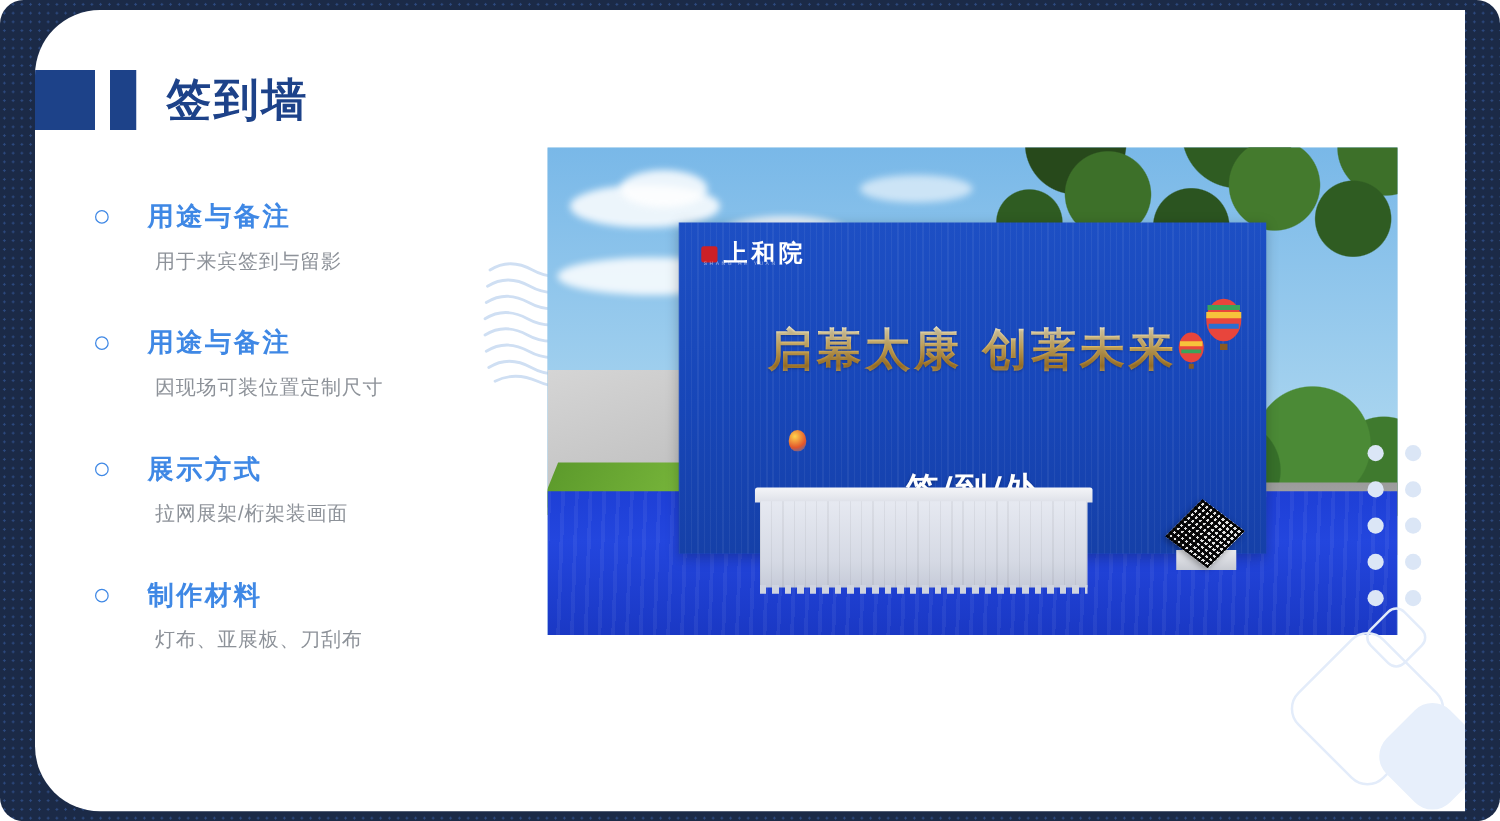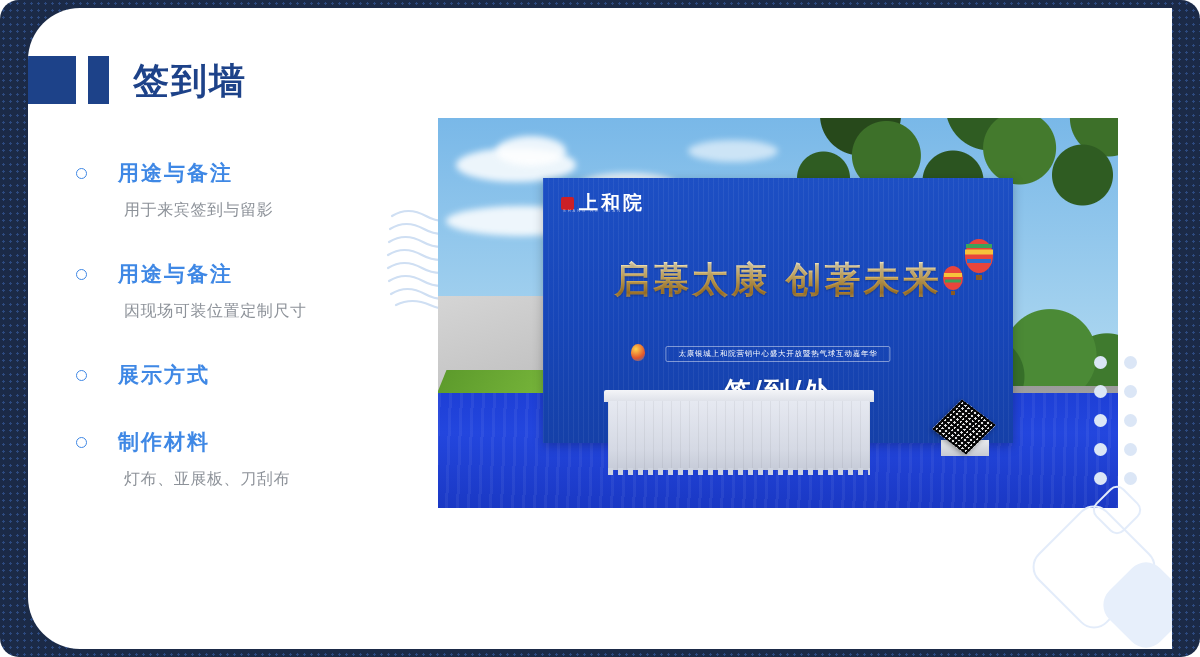--- a/index.html
+++ b/index.html
@@ -312,7 +312,6 @@
         <div class="bd-head">启幕太康  创著未来</div>
 
         <span class="bd-balloon-sm"></span>
-        <div class="bd-subbar">太康银城上和院营销中心盛大开放暨热气球互动嘉年华</div>
 
         <div class="bd-reg">签/到/处</div>
         <div class="bd-reg-en">The registry</div>

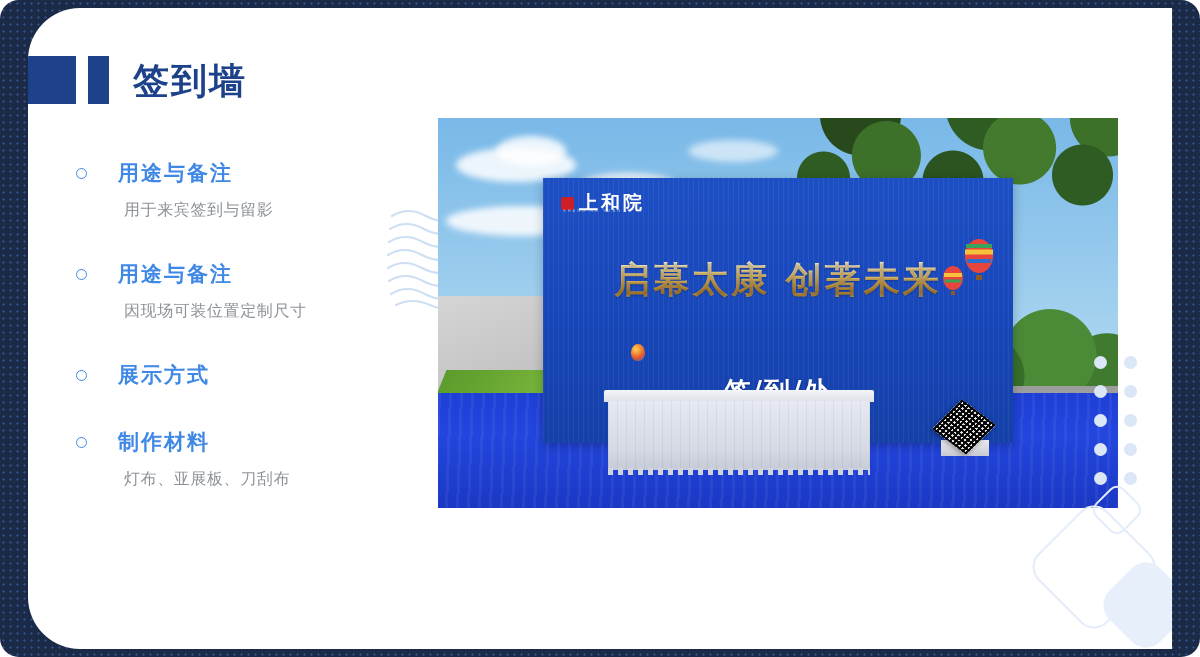--- a/index.html
+++ b/index.html
@@ -264,6 +264,7 @@
       <div class="item">
         <span class="bullet"></span>
         <div class="item-title">展示方式</div>
+        <div class="item-desc">拉网展架/桁架装画面</div>
       </div>
       <div class="item">
         <span class="bullet"></span>

